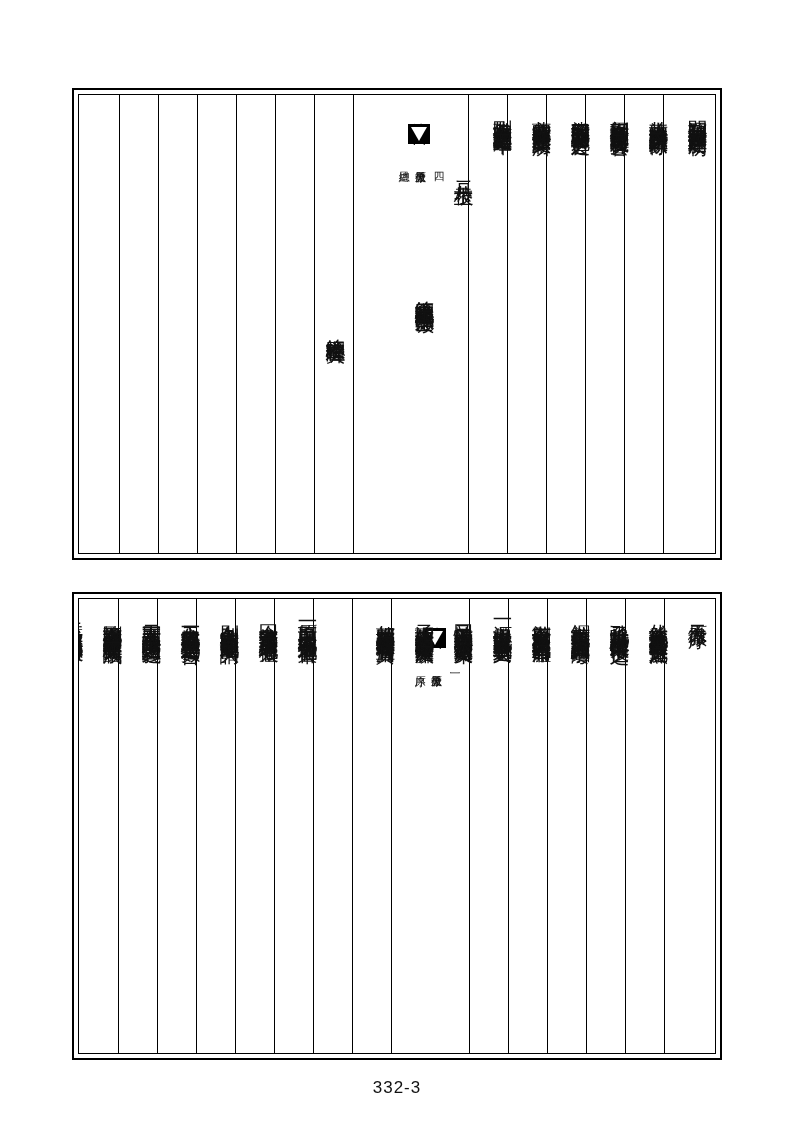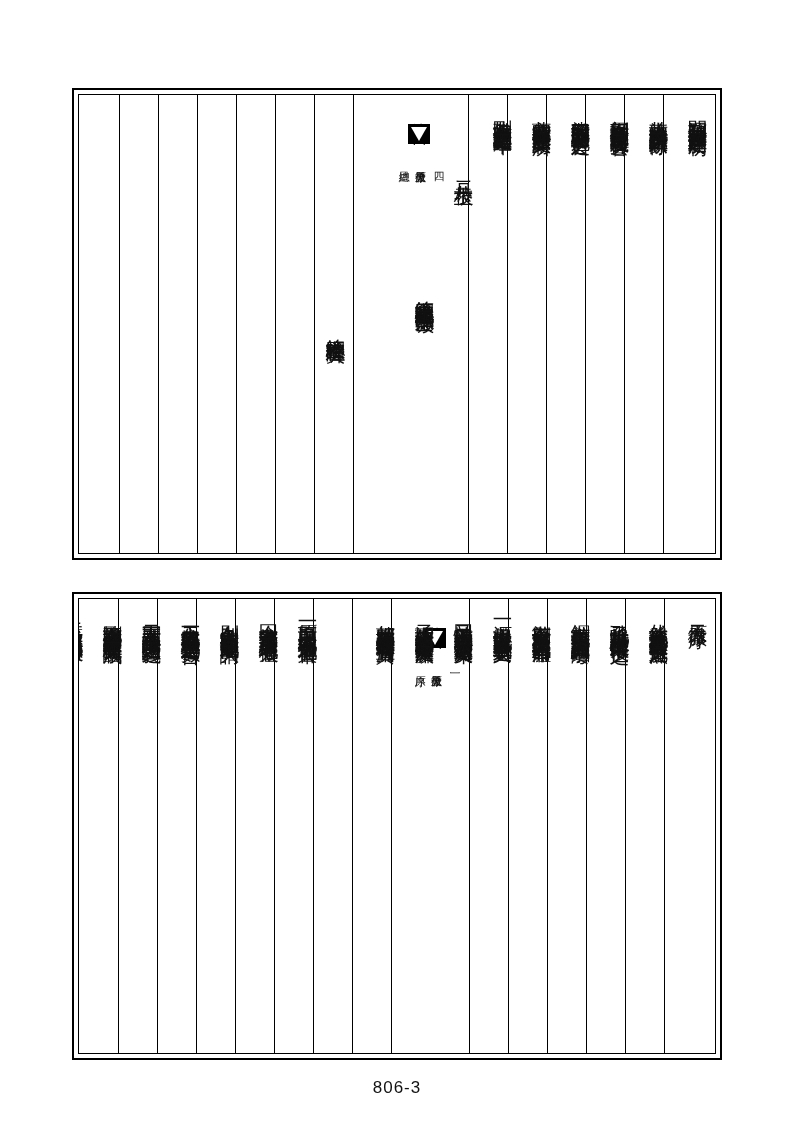--- a/index.html
+++ b/index.html
@@ -210,7 +210,7 @@
     </div>
   </div>
 
-  <div id="folio">806-3</div>
+  <div id="folio">332-3</div>
 
 </div>
 

